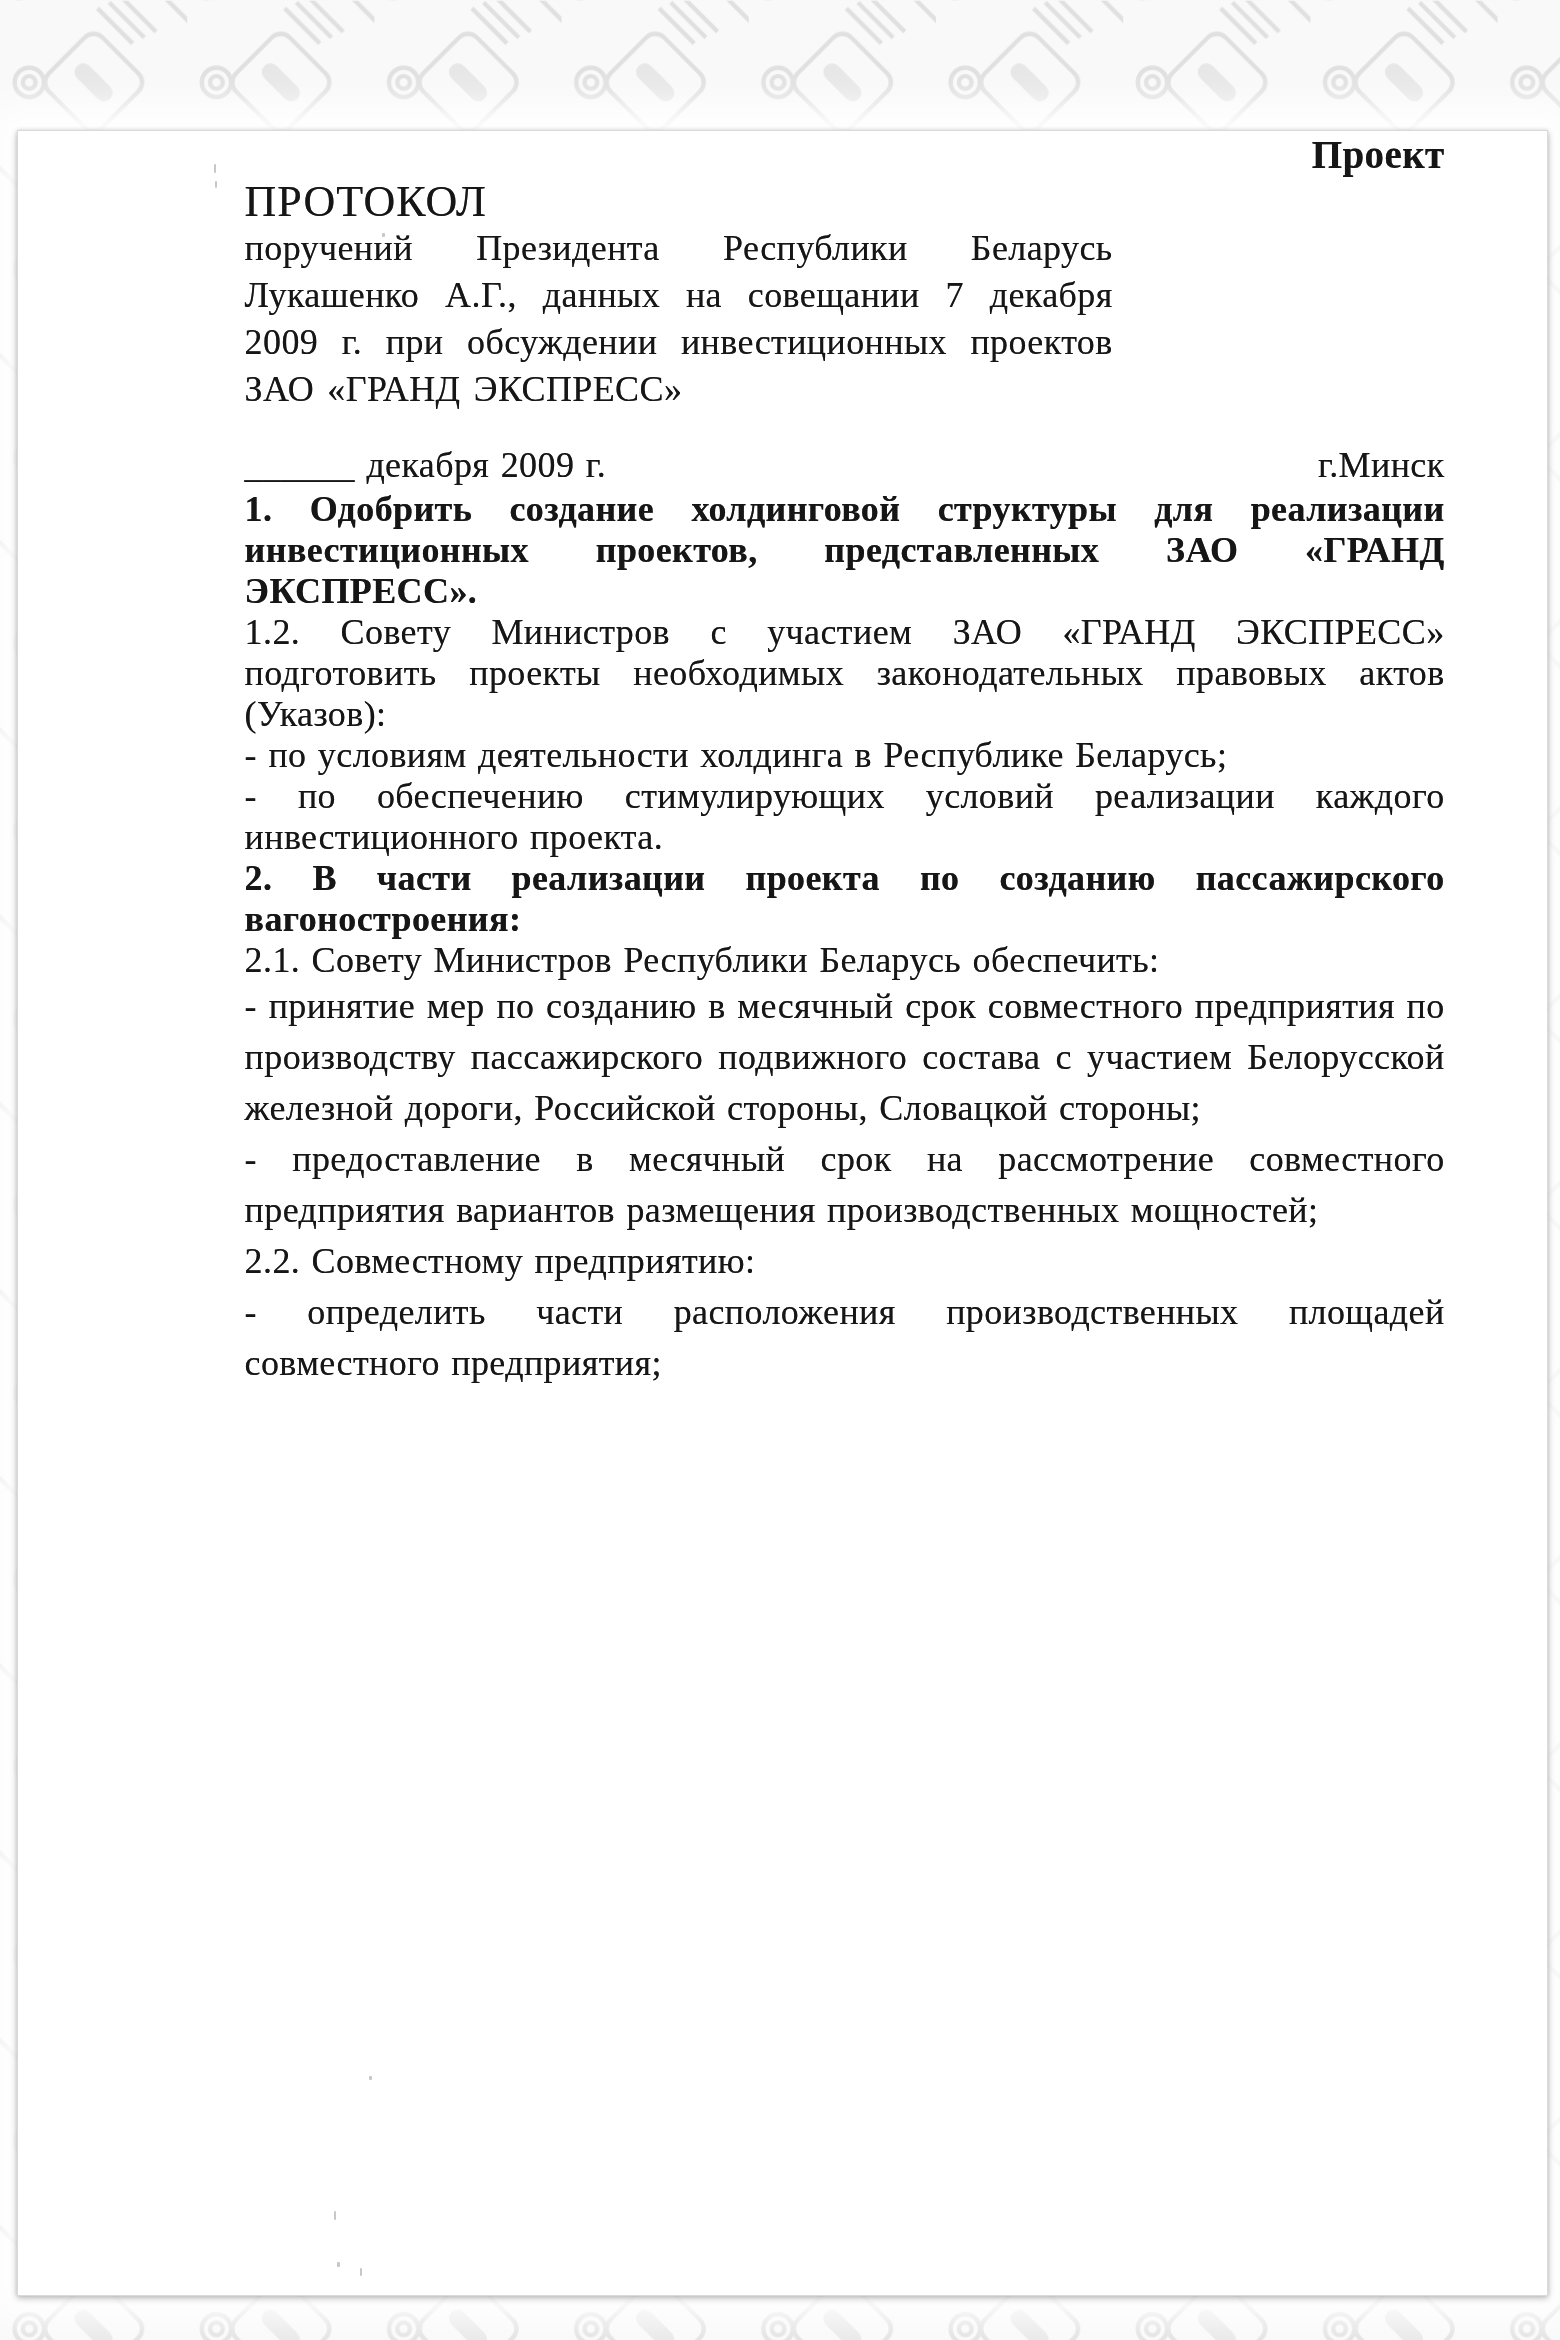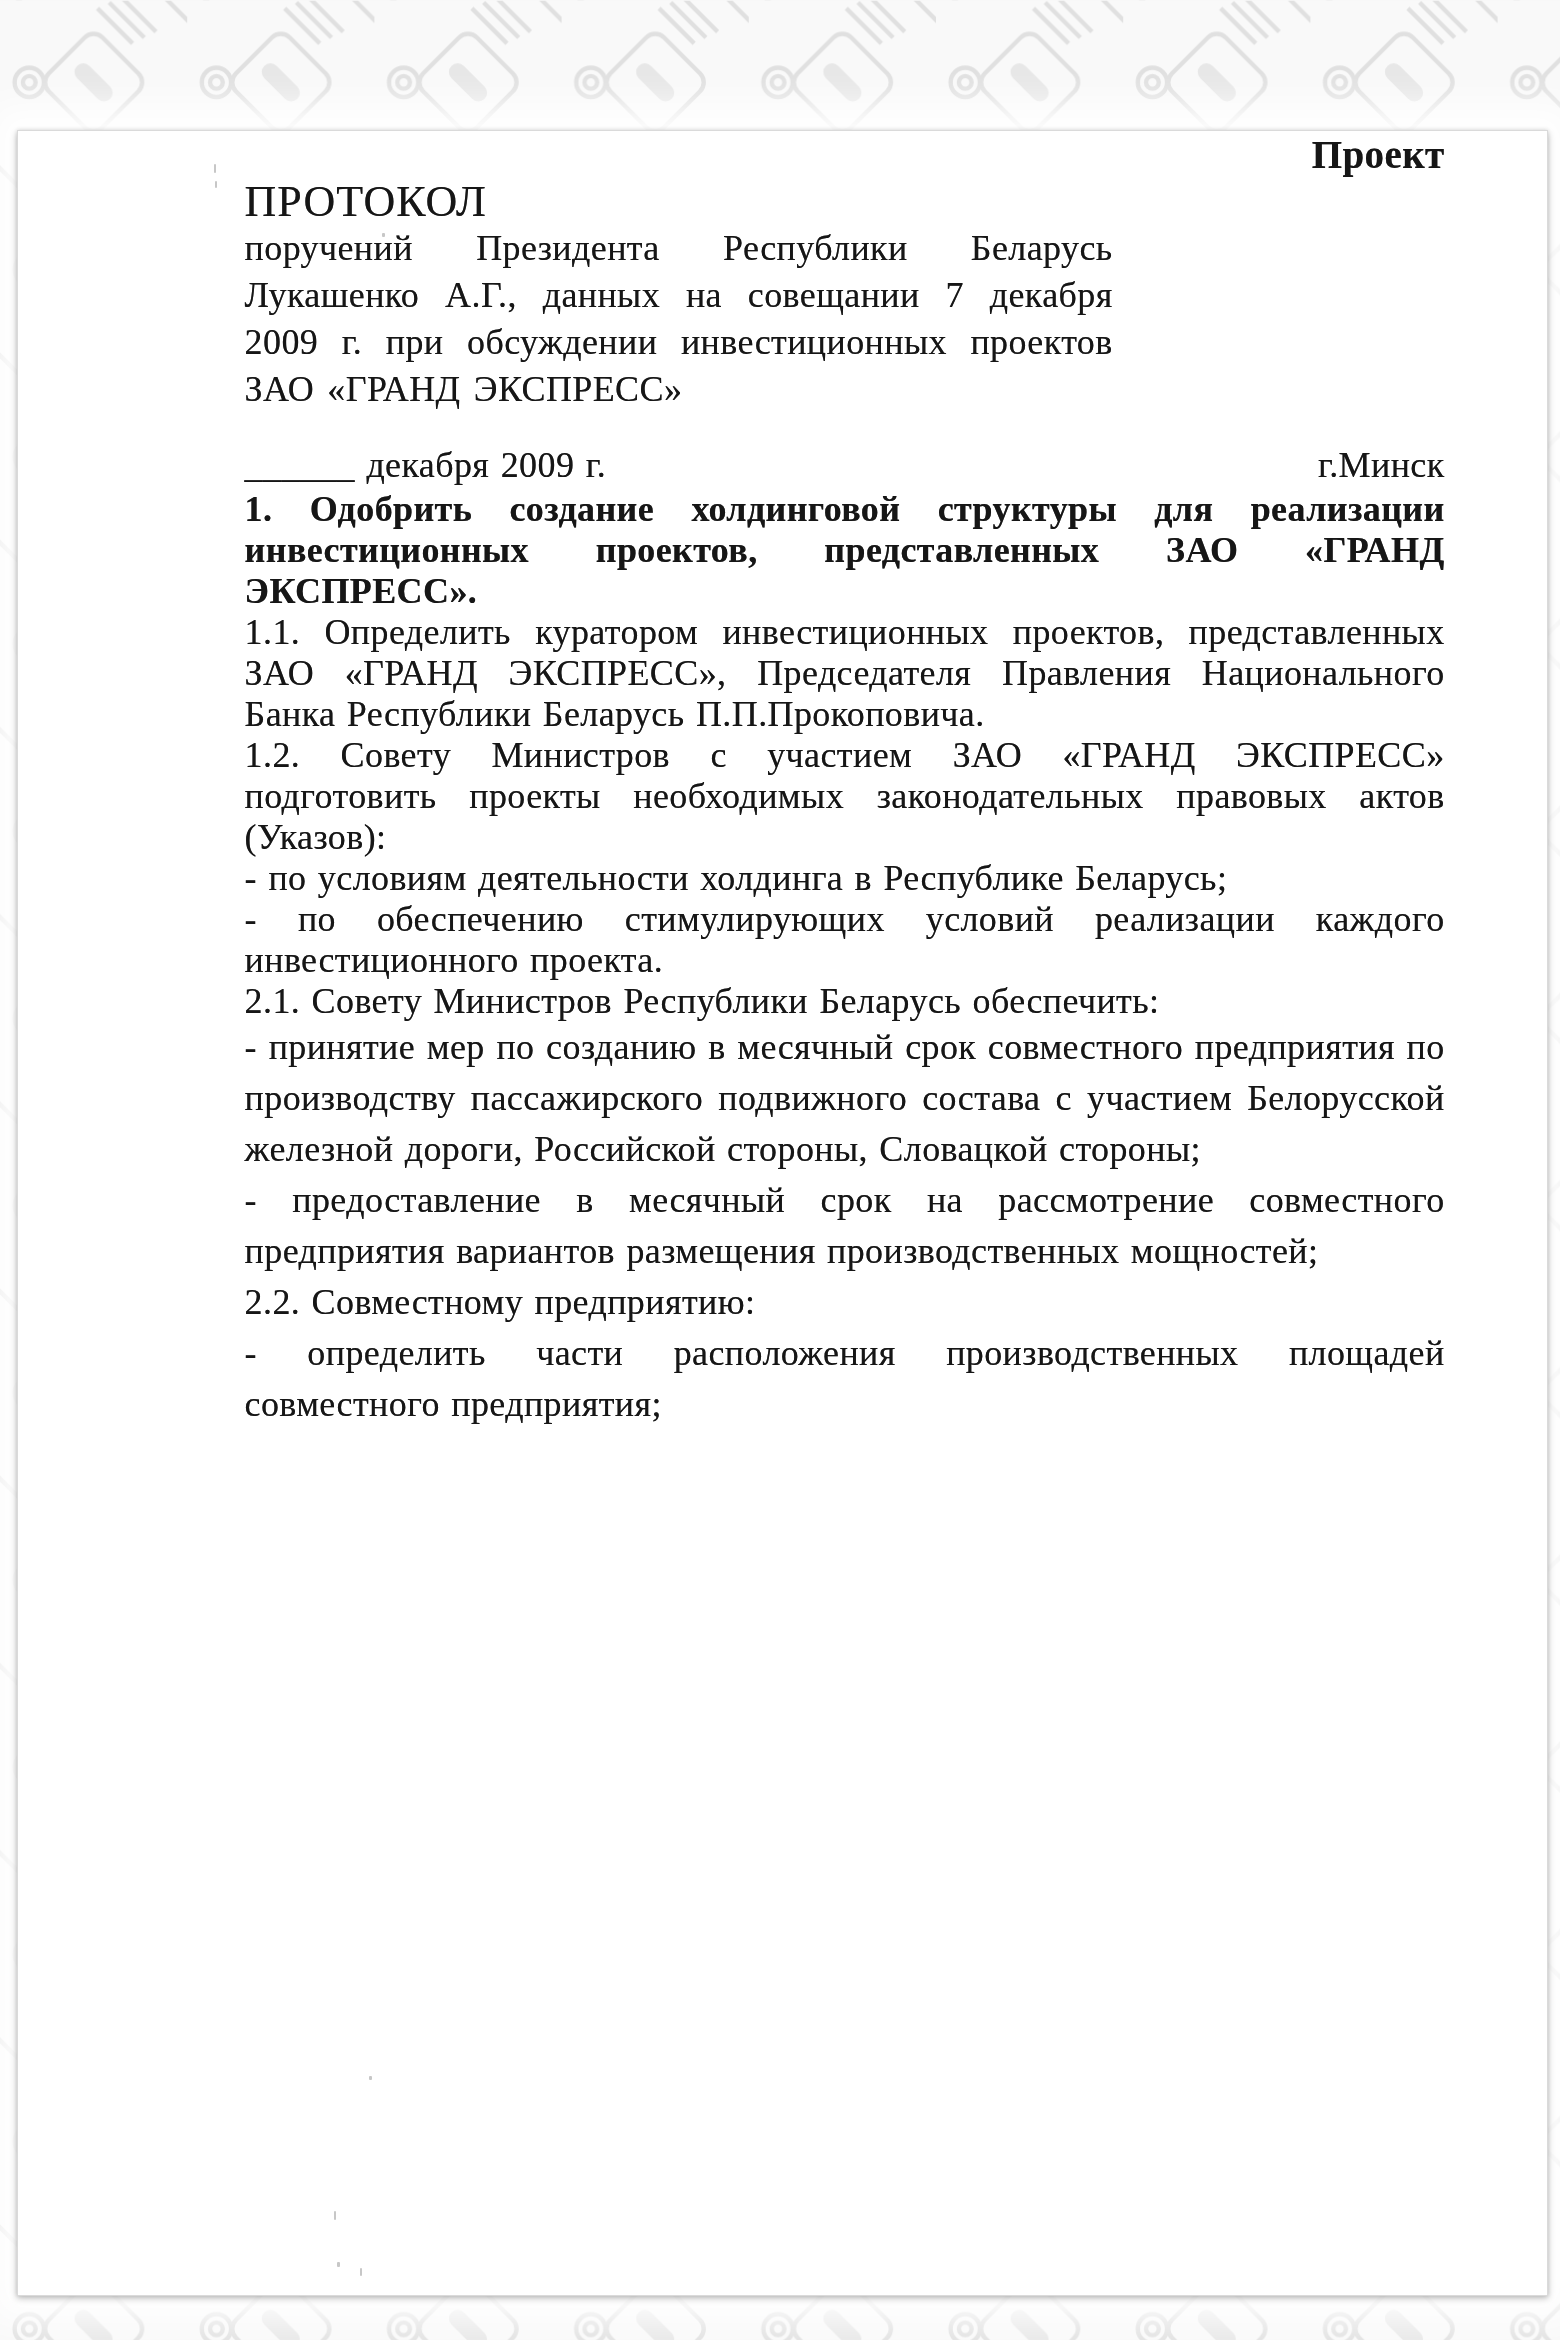--- a/index.html
+++ b/index.html
@@ -137,7 +137,6 @@
 
       <p class="j s1 bold mt-sec1">1. Одобрить создание холдинговой структуры для реализации инвестиционных проектов, представленных ЗАО «ГРАНД ЭКСПРЕСС».</p>
 
-      <p class="j s1">1.1. Определить куратором инвестиционных проектов, представленных ЗАО «ГРАНД ЭКСПРЕСС», Председателя Правления Национального Банка Республики Беларусь П.П.Прокоповича.</p>
 
       <p class="j s1">1.2. Совету Министров с участием ЗАО «ГРАНД ЭКСПРЕСС» подготовить проекты необходимых законодательных правовых актов (Указов):</p>
 

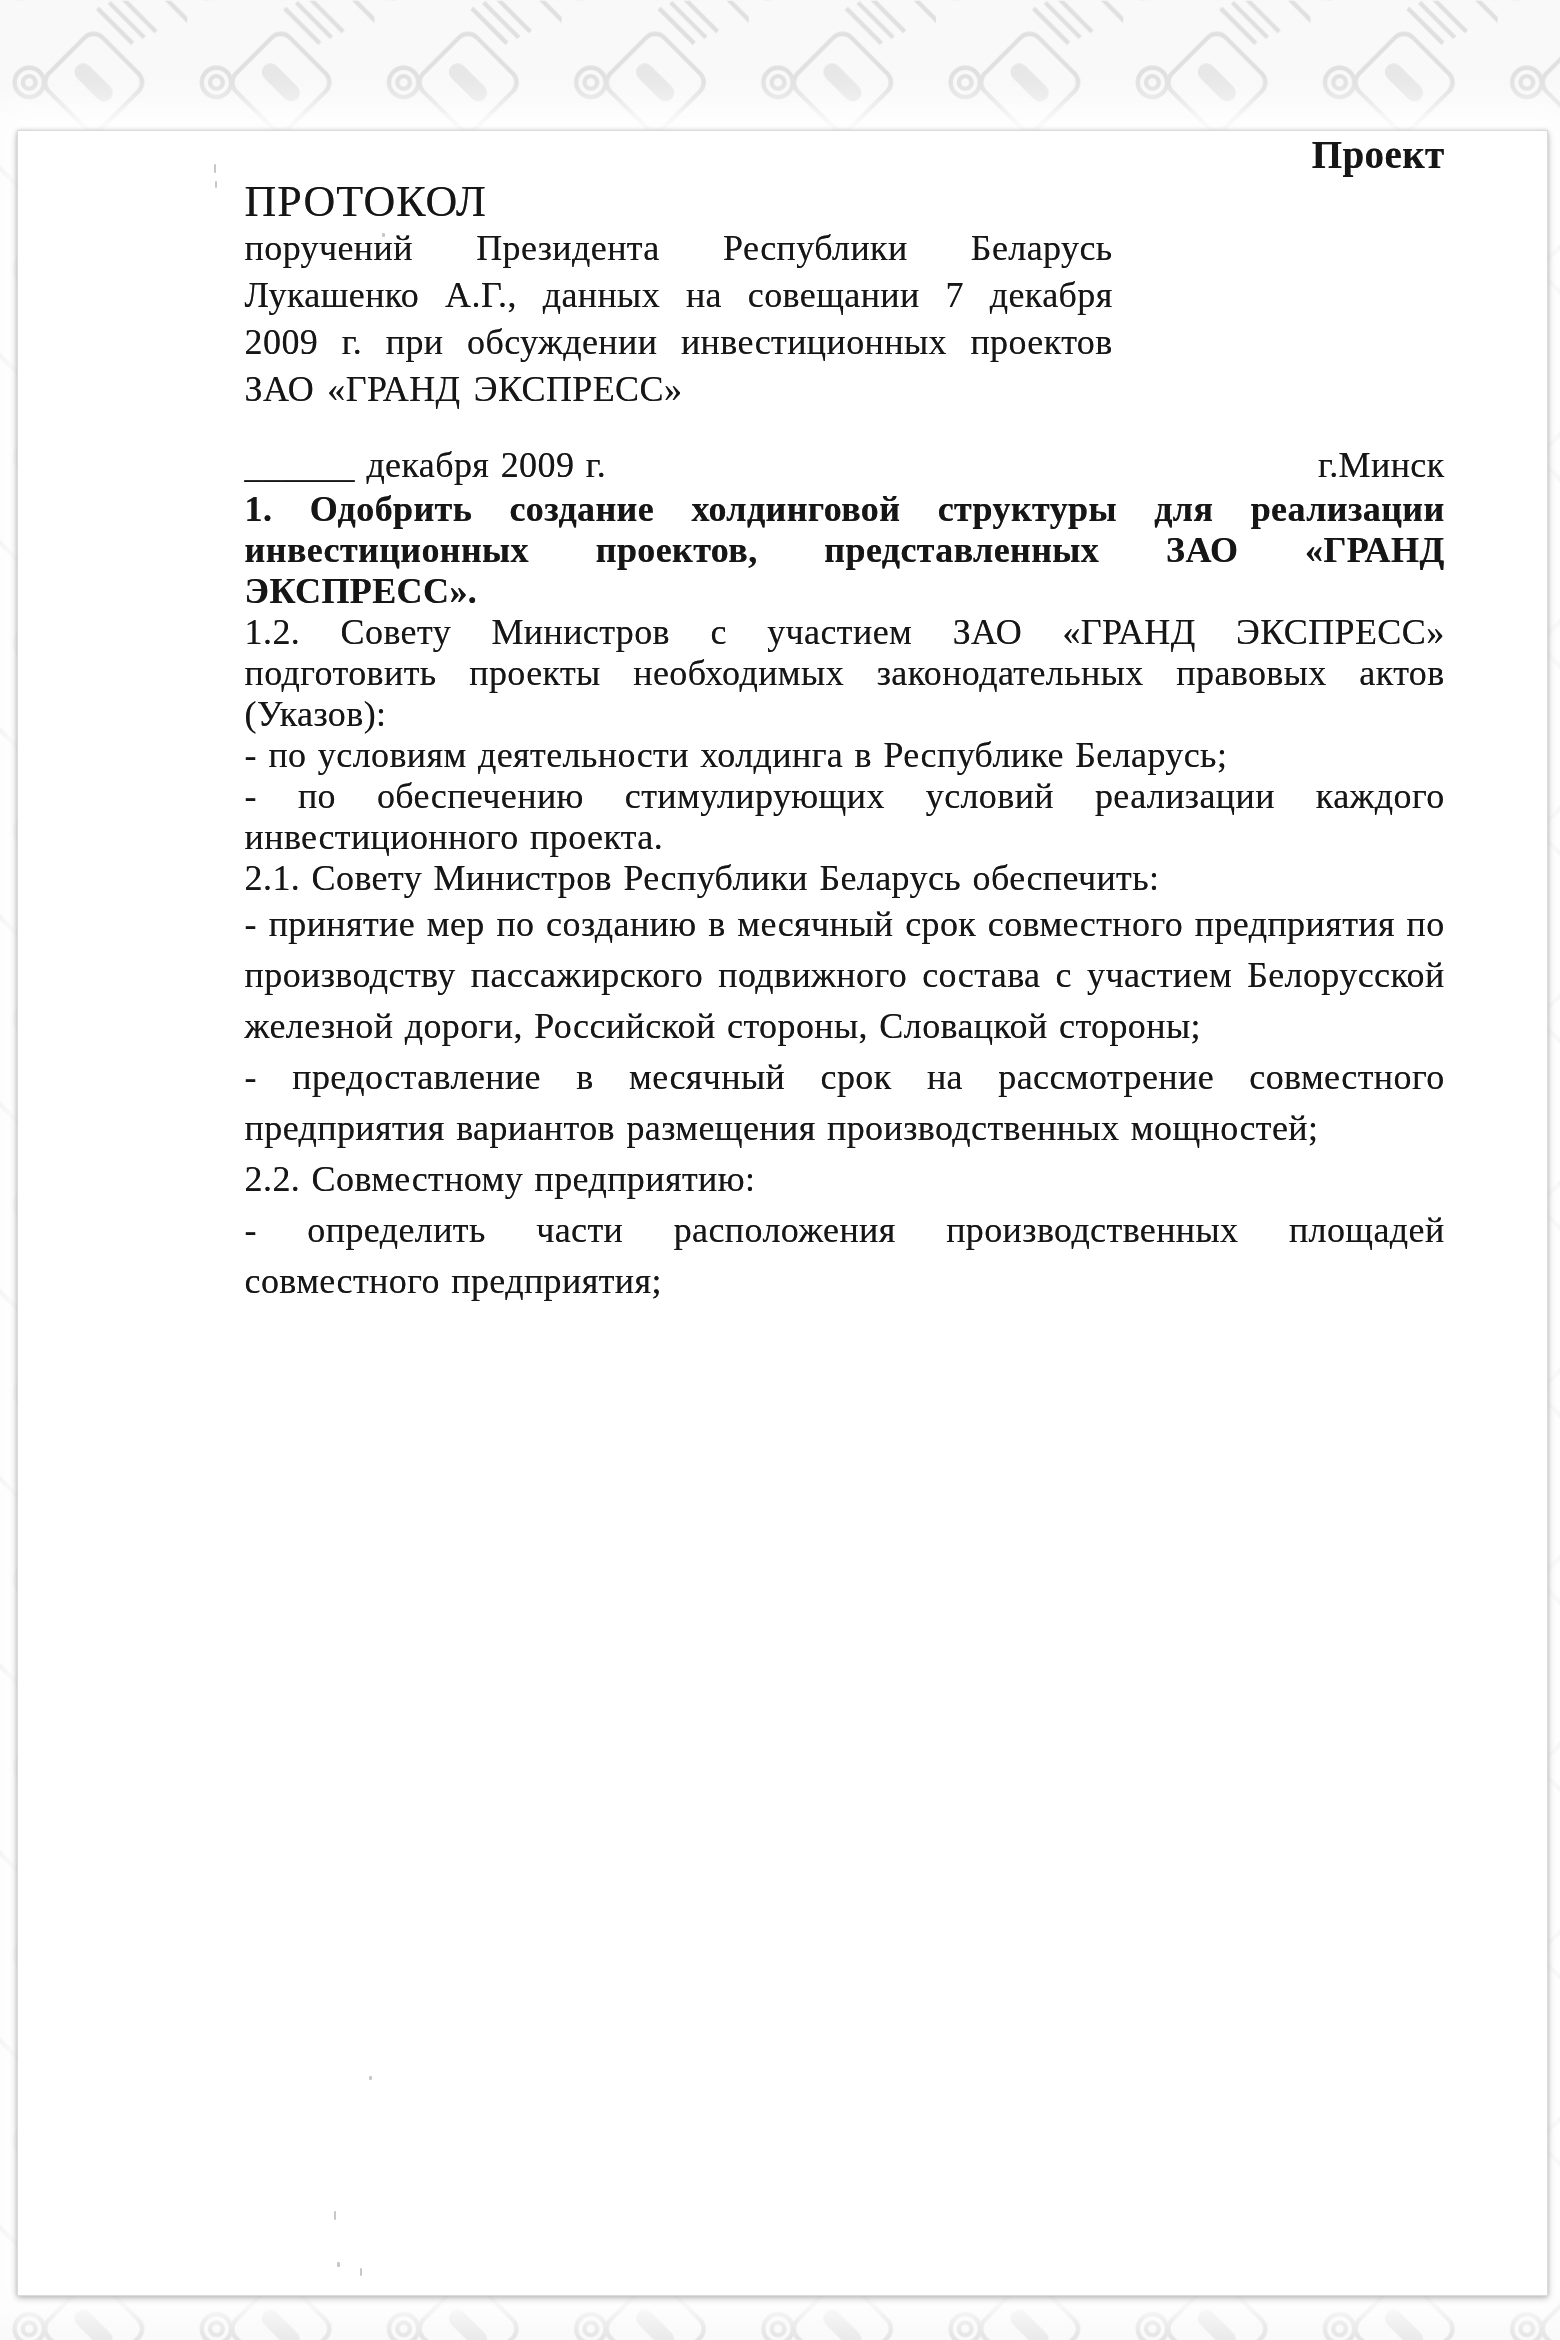--- a/index.html
+++ b/index.html
@@ -144,6 +144,7 @@
 
       <p class="j s1">- по обеспечению стимулирующих условий реализации каждого инвестиционного проекта.</p>
 
+      <p class="j s1 bold mt-sec2">2. В части реализации проекта по созданию пассажирского вагоностроения:</p>
 
       <p class="j s1">2.1. Совету Министров Республики Беларусь обеспечить:</p>
 

